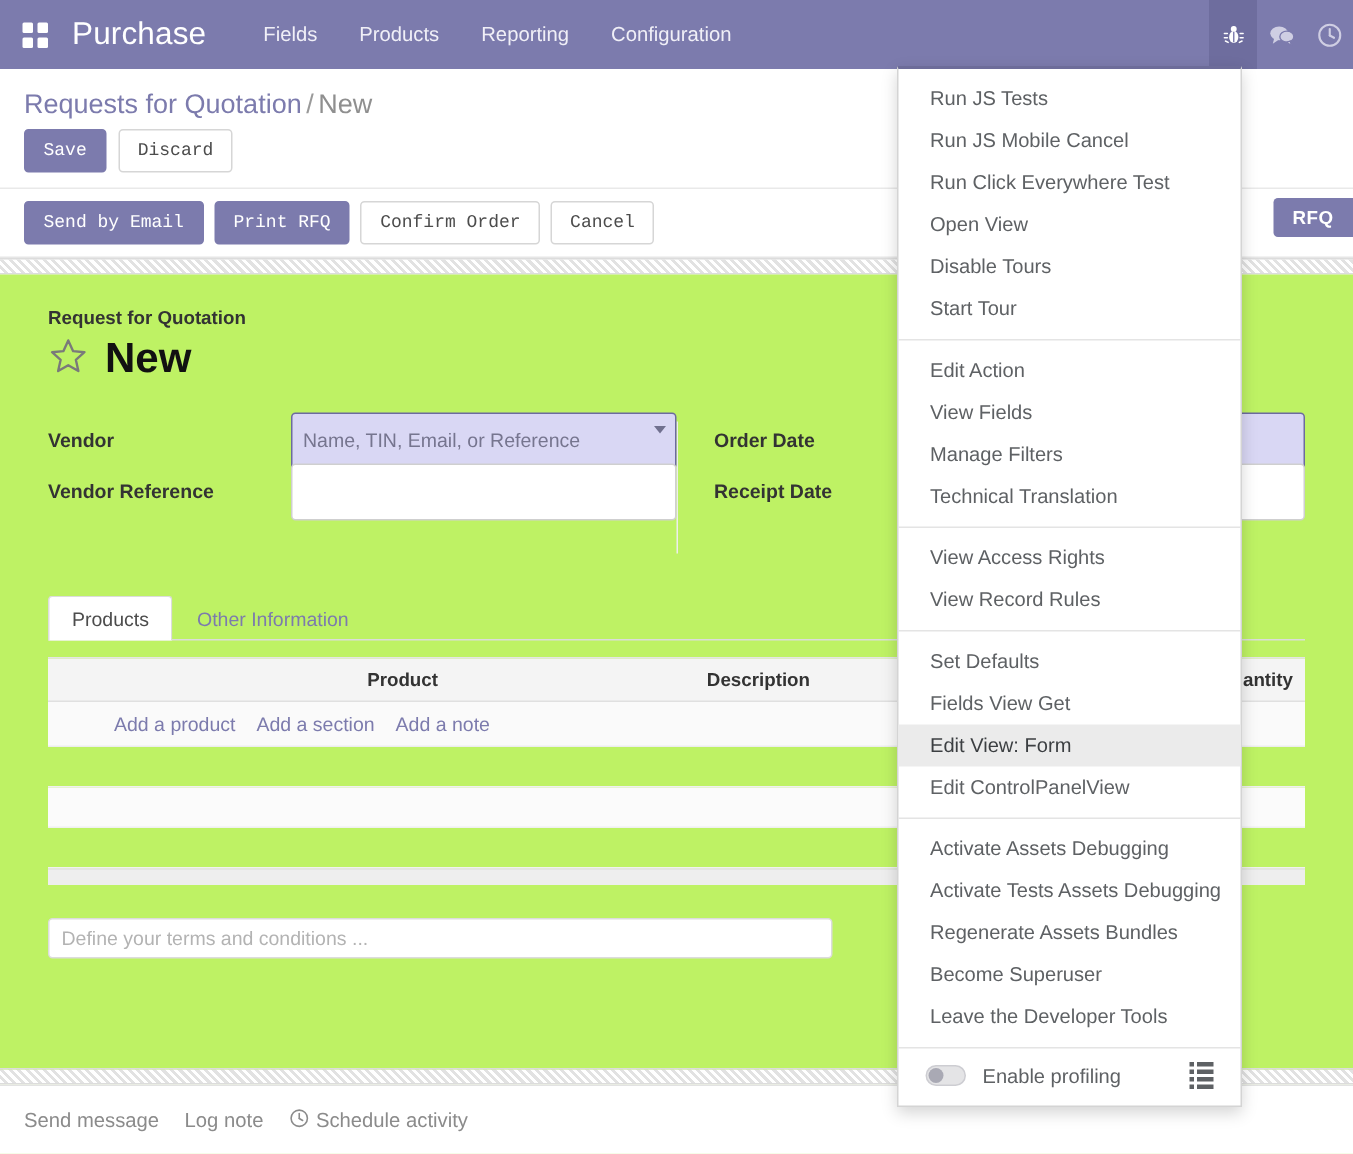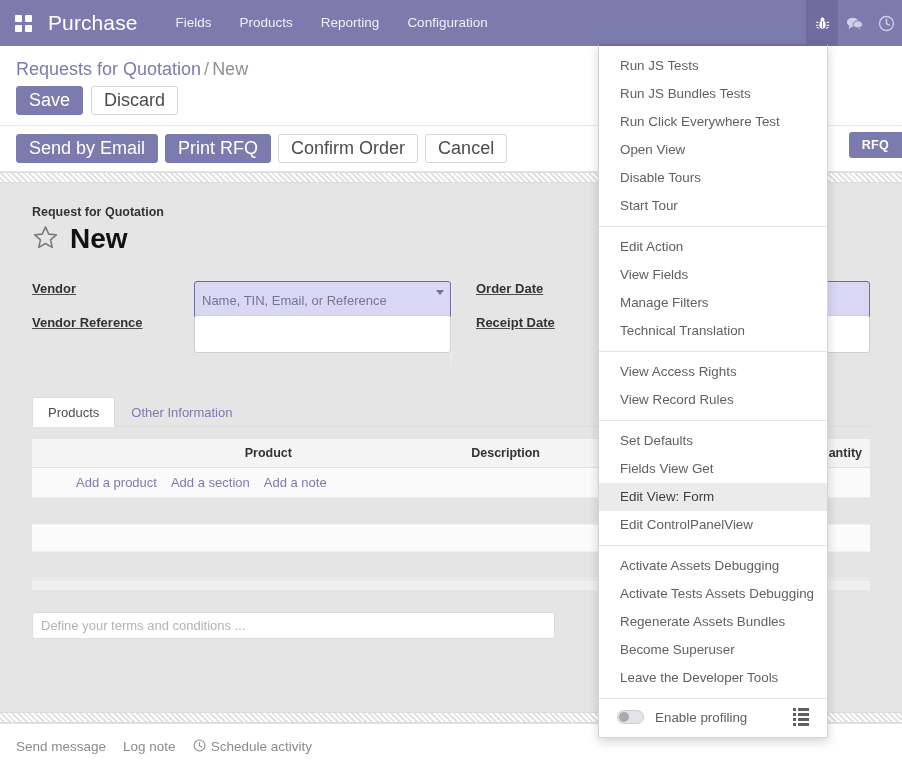--- a/index.html
+++ b/index.html
@@ -58,9 +58,9 @@
 
   .save-row { padding:4px 16px 10px 16px; display:flex; gap:8px; align-items:center; }
   .btn {
-    font-size:18px; padding:5px 12px; border-radius:3px; cursor:pointer;
+    font-size:12px; padding:5px 12px; border-radius:3px; cursor:pointer;
     border:1px solid transparent; line-height:17px; white-space:nowrap;
-    font-family:Liberation Sans, sans-serif;
+    font-family:Liberation Mono, monospace;
   }
   .btn-primary { background:#7c7bad; border-color:#7c7bad; color:#fff; }
   .btn-default { background:#fff; border-color:#d6d6d6; color:#4c4c4c; }

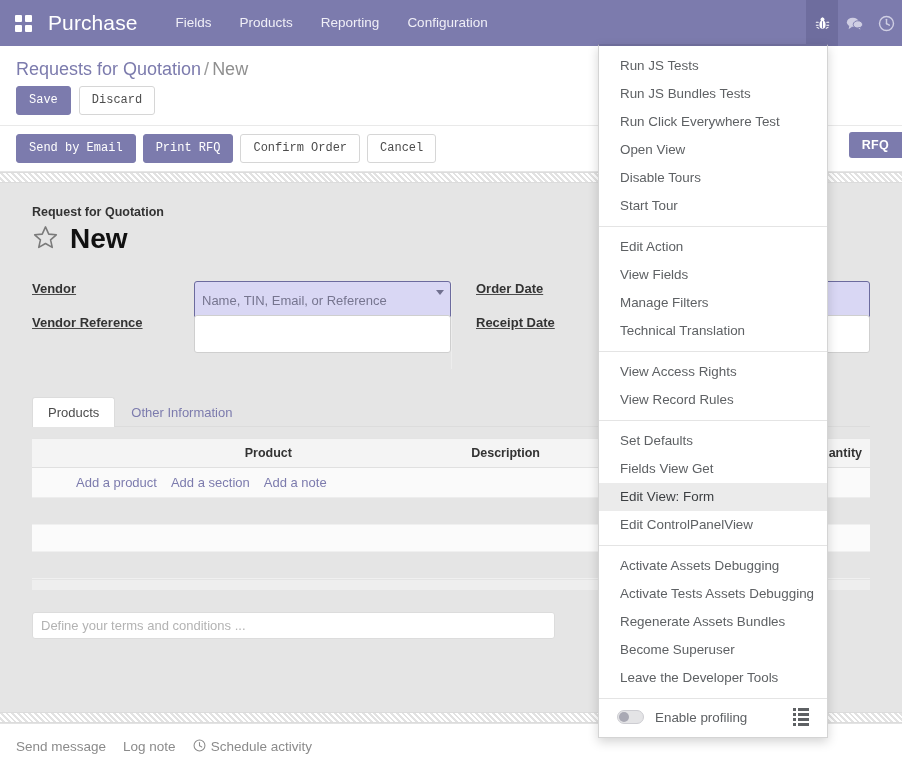--- a/index.html
+++ b/index.html
@@ -396,7 +396,7 @@
 
     <div>
       <div class="menu-item">Run JS Tests</div>
-      <div class="menu-item">Run JS Bundles Tests</div>
+      <div class="menu-item">Run JS Mobile Cancel</div>
       <div class="menu-item">Run Click Everywhere Test</div>
       <div class="menu-item">Open View</div>
       <div class="menu-item">Disable Tours</div>

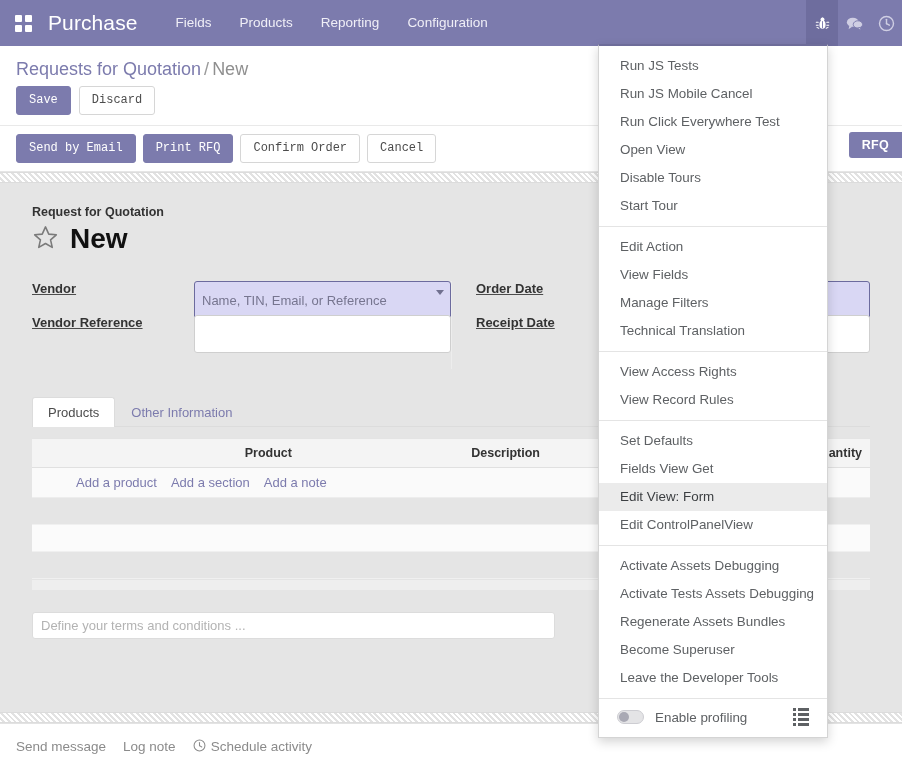--- a/index.html
+++ b/index.html
@@ -85,7 +85,7 @@
   }
 
   
-  .sheet-wrap { position:absolute; top:183px; left:0; width:902px; height:540px; background:#e5e5e5; overflow:hidden; }
+  .sheet-wrap { position:absolute; top:183px; left:0; width:902px; height:540px; background:#bef264; overflow:hidden; }
   .sheet { padding:22px 32px 0 32px; }
 
   .form-subtitle { font-size:12.5px; font-weight:bold; color:#333; margin-bottom:4px; }

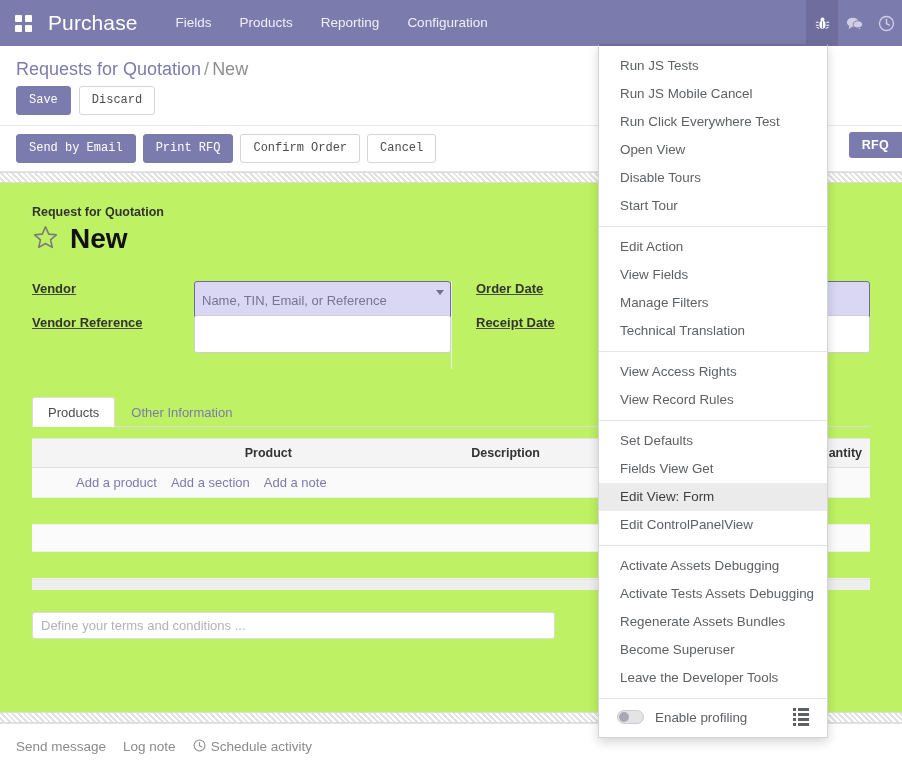--- a/index.html
+++ b/index.html
@@ -96,7 +96,7 @@
   .form-grid { display:flex; gap:0; }
   .form-col { width:50%; }
   .form-col.right { border-left:1px solid #ededed; padding-left:24px; }
-  .field-row { display:flex; align-items:flex-start; margin-bottom:9px; height:25px;text-decoration:underline; }
+  .field-row { display:flex; align-items:center; margin-bottom:9px; height:25px; }
   .field-label {
     width:162px; font-weight:bold; font-size:13px; color:#333;
     flex-shrink:0; padding-right:8px;

